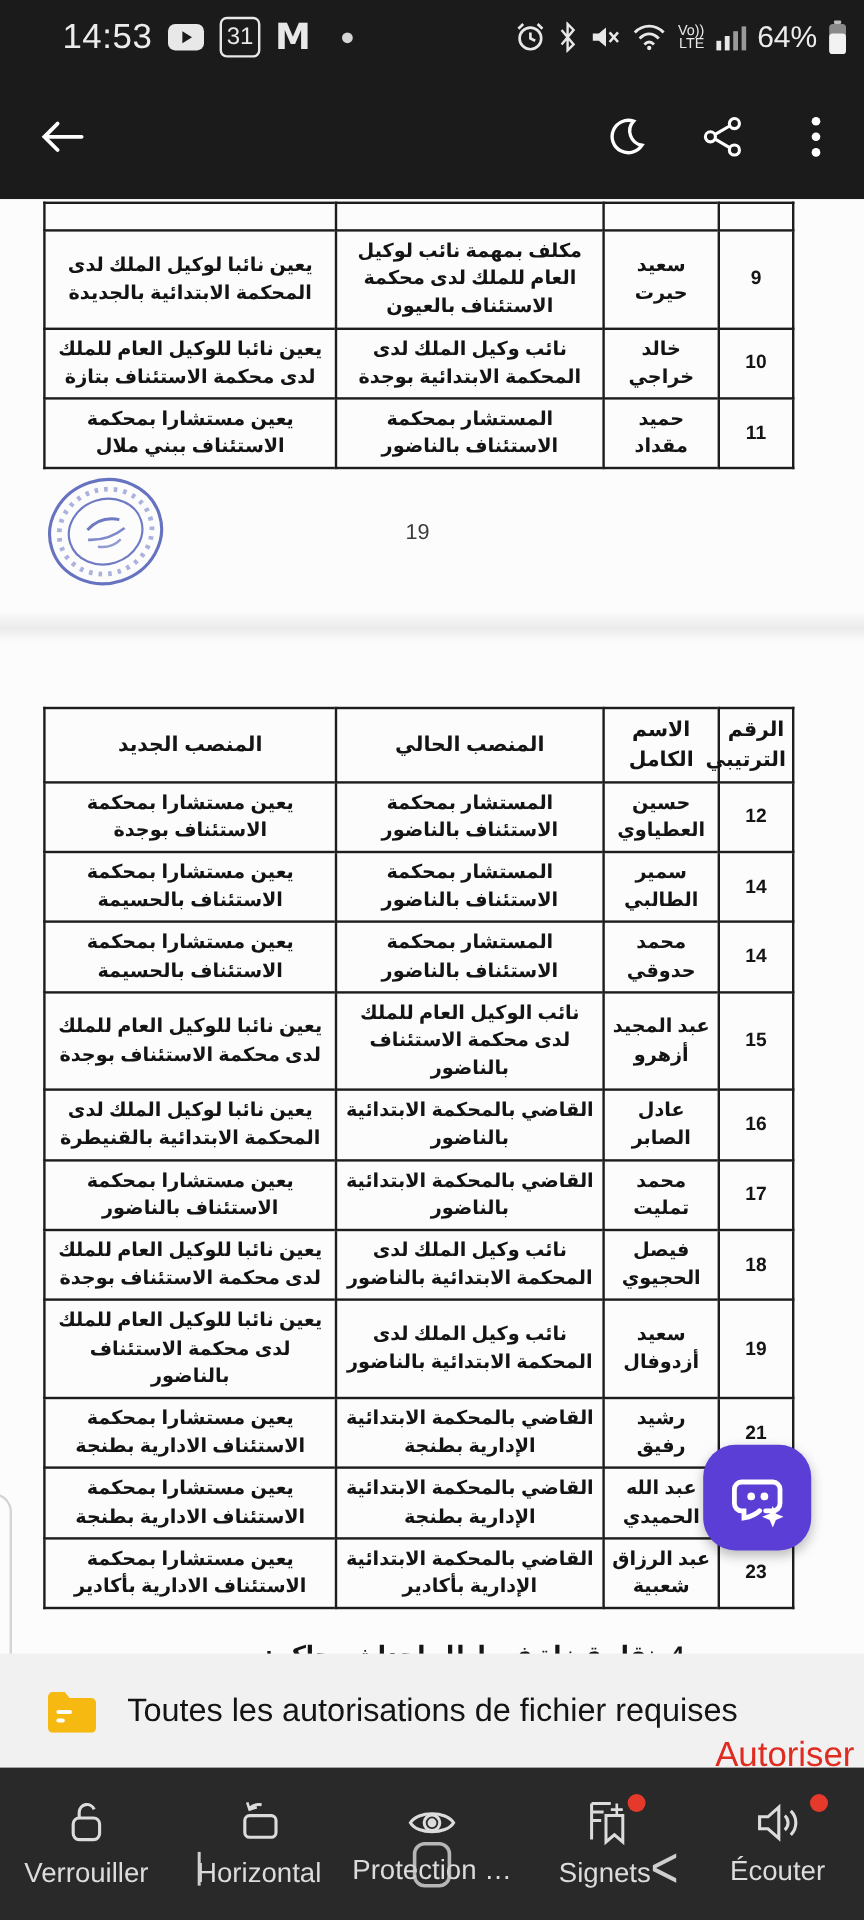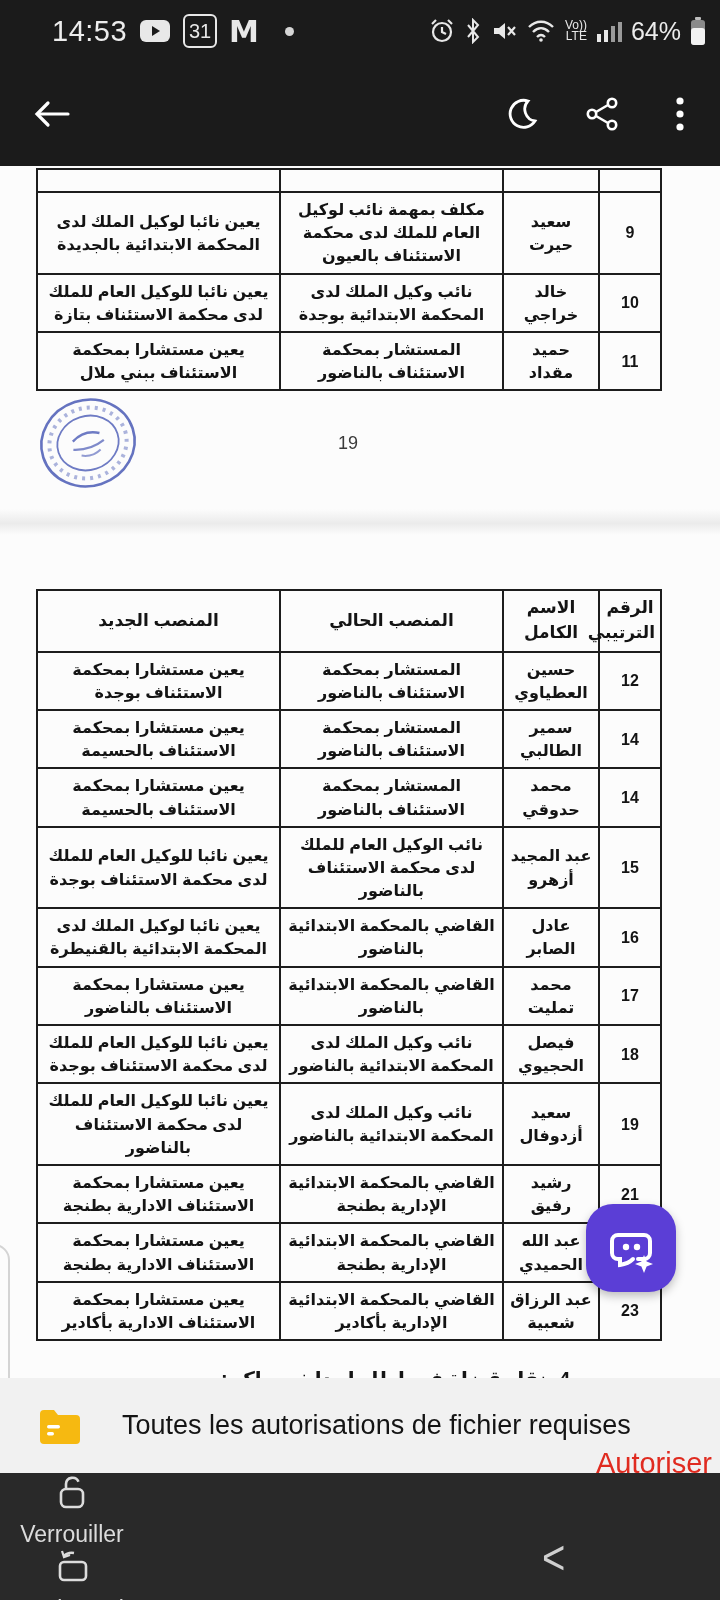--- a/index.html
+++ b/index.html
@@ -47,7 +47,7 @@
   .banner{position:absolute;top:1378px;left:0;width:720px;height:95px;background:#f1f1f1;
     display:flex;align-items:center;}
   .folder{margin-left:38px;}
-  .banner-text{margin-left:40px;font-size:27px;color:#141414;white-space:nowrap;}
+  .banner-text{margin-left:24px;font-size:27px;color:#141414;white-space:nowrap;}
   .autoriser{position:absolute;right:8px;top:30px;font-size:29px;color:#e02b20;font-weight:400;margin-top:39px;}
   
   .navbar{position:absolute;top:1473px;left:0;width:720px;height:127px;background:#292929;display:flex;flex-direction:column;}

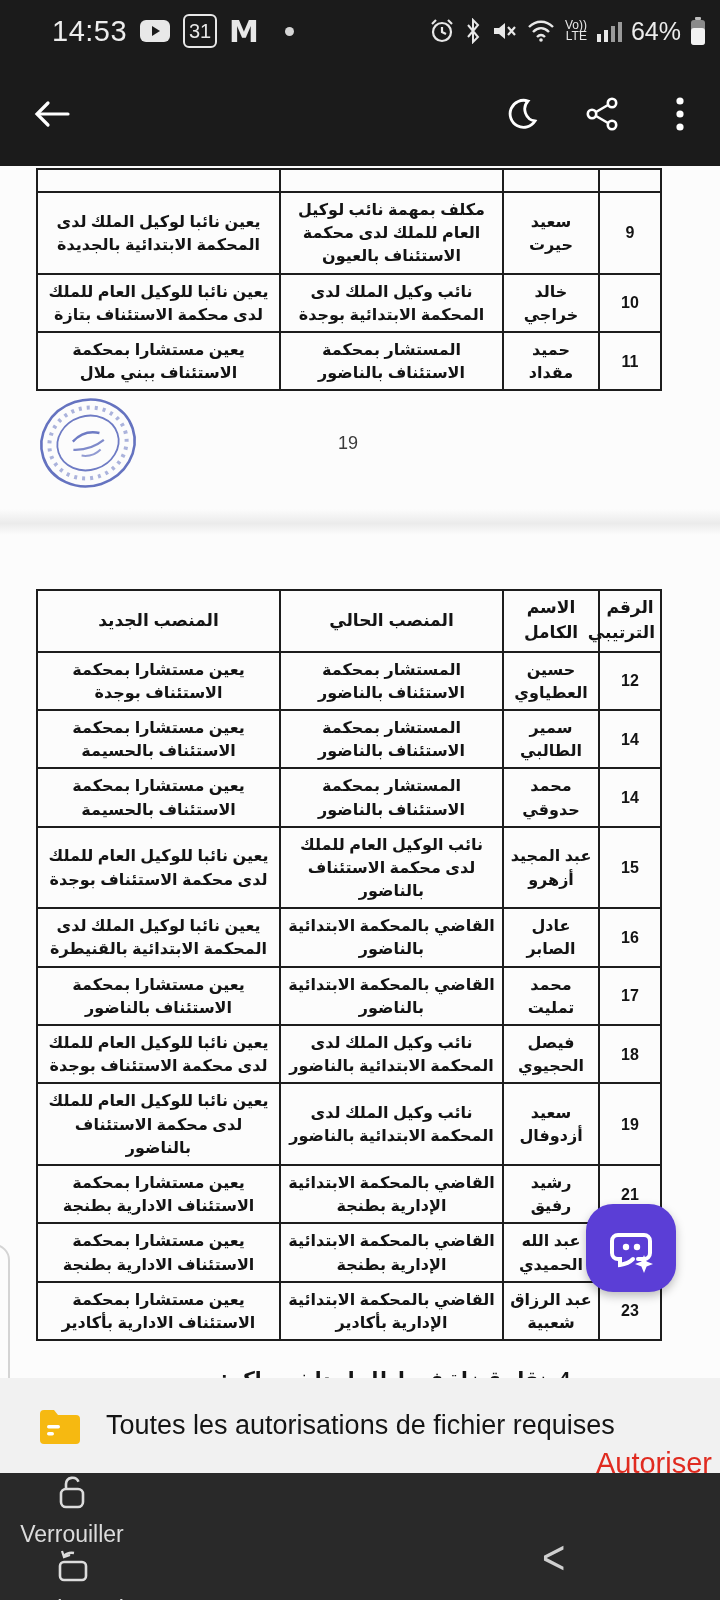--- a/index.html
+++ b/index.html
@@ -50,7 +50,7 @@
   .banner-text{margin-left:24px;font-size:27px;color:#141414;white-space:nowrap;}
   .autoriser{position:absolute;right:8px;top:30px;font-size:29px;color:#e02b20;font-weight:400;margin-top:39px;}
   
-  .navbar{position:absolute;top:1473px;left:0;width:720px;height:127px;background:#292929;display:flex;flex-direction:column;}
+  .navbar{position:absolute;top:1473px;left:0;width:720px;height:127px;background:#292929;display:flex;}
   .nav-item{width:144px;display:flex;flex-direction:column;align-items:center;justify-content:center;gap:8px;position:relative;}
   .nav-label{font-size:23px;color:#dcdcdc;white-space:nowrap;}
   .nav-badge{position:absolute;top:22px;right:38px;width:15px;height:15px;border-radius:50%;background:#e5392c;}

